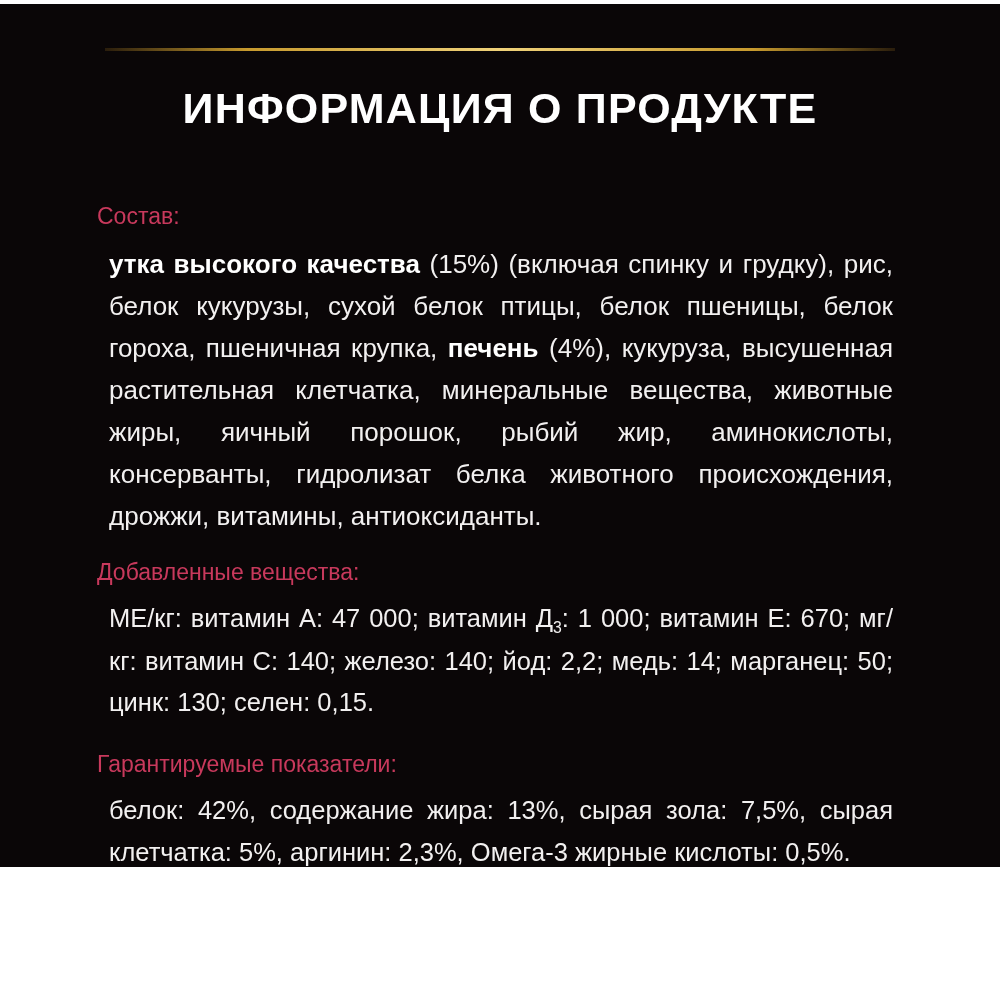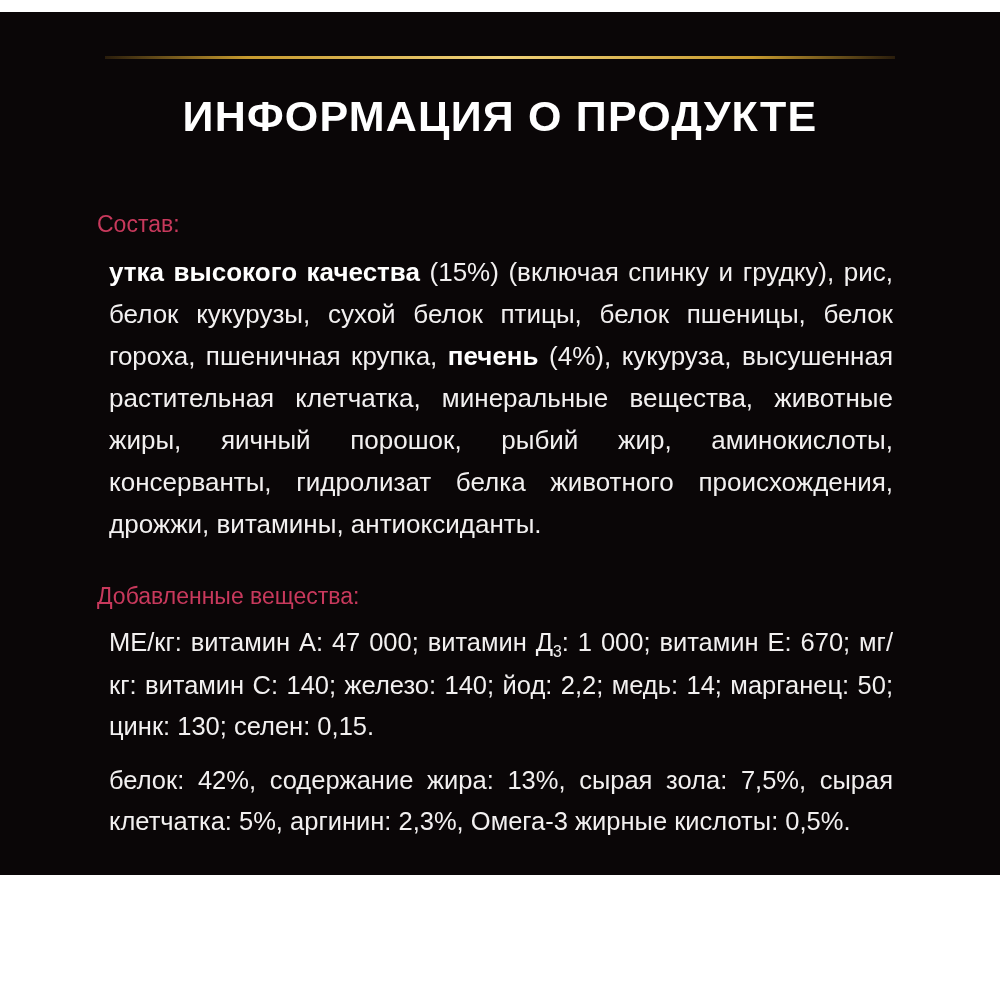--- a/index.html
+++ b/index.html
@@ -15,7 +15,7 @@
   .panel {
     position: absolute;
     left: 0;
-    top: 12px;
+    top: 4px;
     width: 1000px;
     height: 863px;
     background: #0a0607;

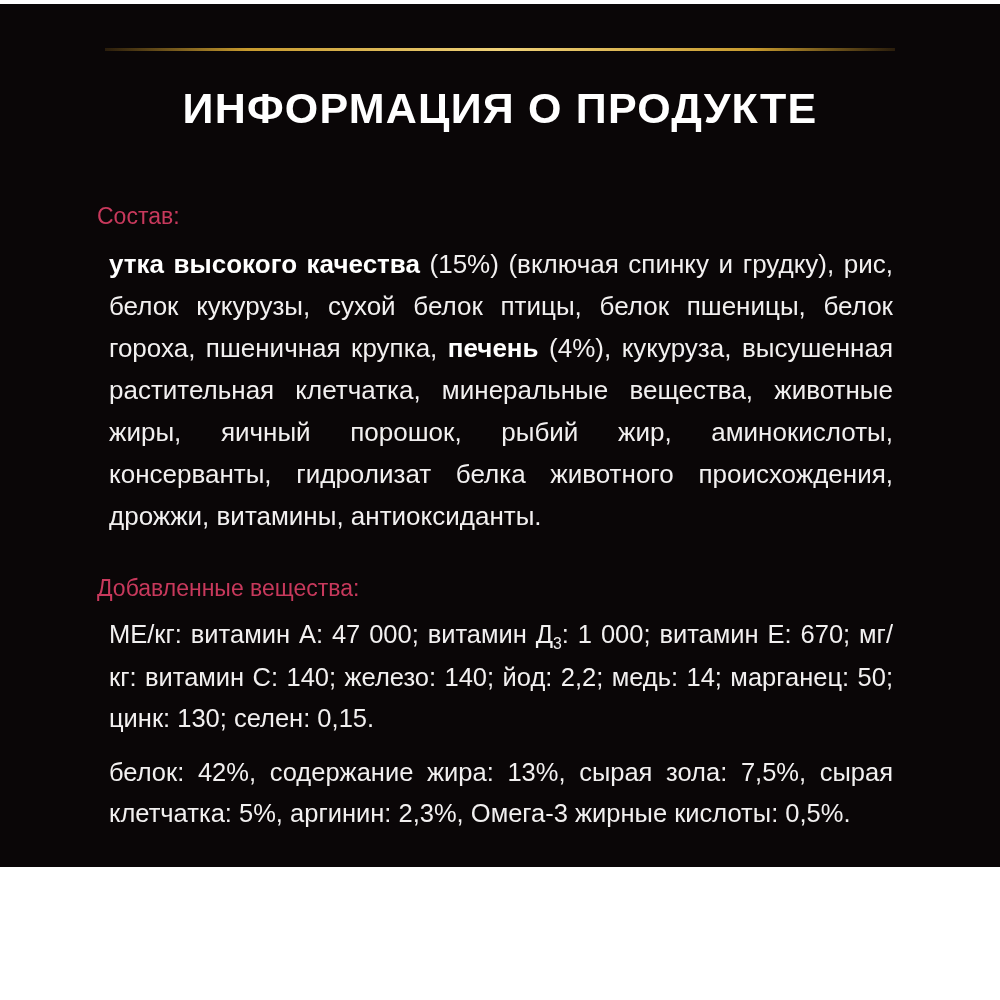--- a/index.html
+++ b/index.html
@@ -55,7 +55,7 @@
     line-height: 1.25;
   }
   .heading-added {
-    margin-top: 36px;
+    margin-top: 20px;
   }
   .heading-guaranteed {
     margin-top: 26px;

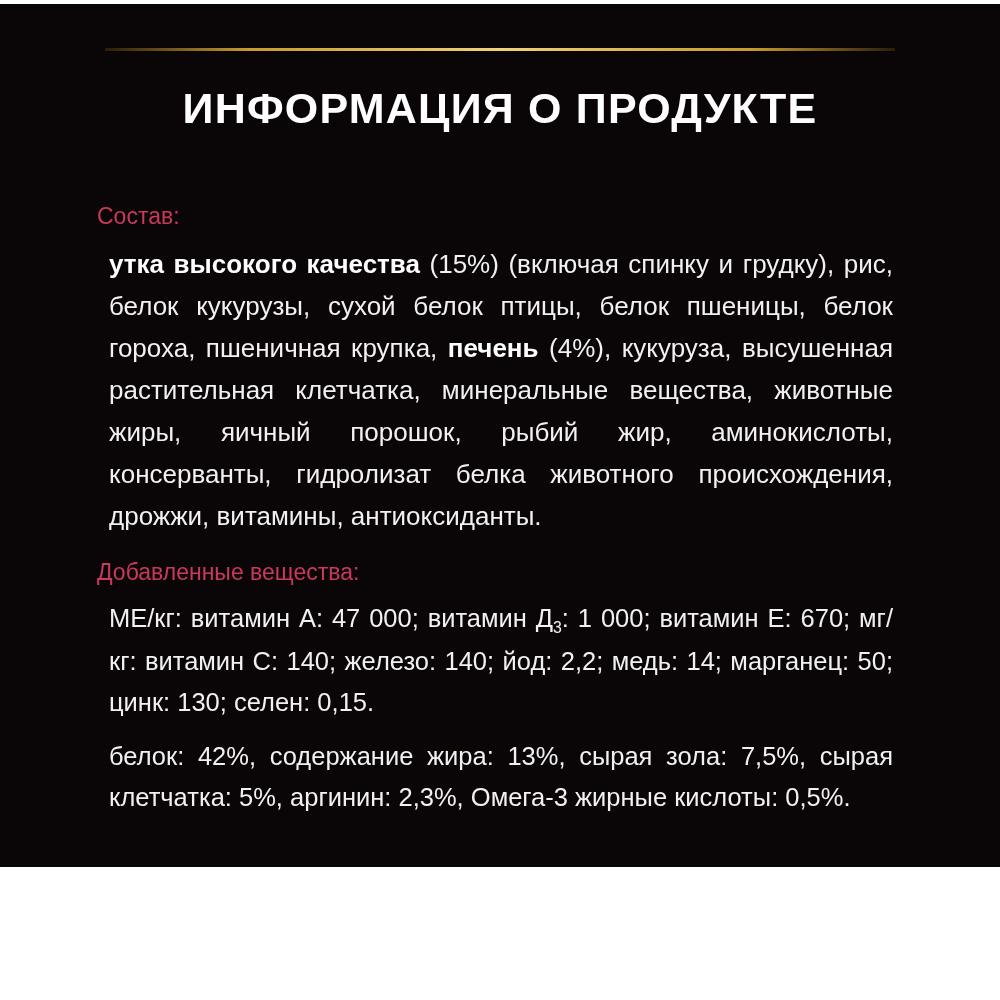--- a/index.html
+++ b/index.html
@@ -98,6 +98,7 @@
     <div class="section-heading heading-added">Добавленные вещества:</div>
     <p class="body-text"><span>МЕ/кг: витамин А: 47 000; витамин Д</span><sub>3</sub><span>: 1 000; витамин Е: 670; мг/кг: витамин С: 140; железо: 140; йод: 2,2; медь: 14; марганец: 50; цинк: 130; селен: 0,15.</span></p>
 
+    <div class="section-heading heading-guaranteed">Гарантируемые показатели:</div>
     <p class="body-text">белок: 42%, содержание жира: 13%, сырая зола: 7,5%, сырая клетчатка: 5%, аргинин: 2,3%, Омега-3 жирные кислоты: 0,5%.</p>
 
   </div>

